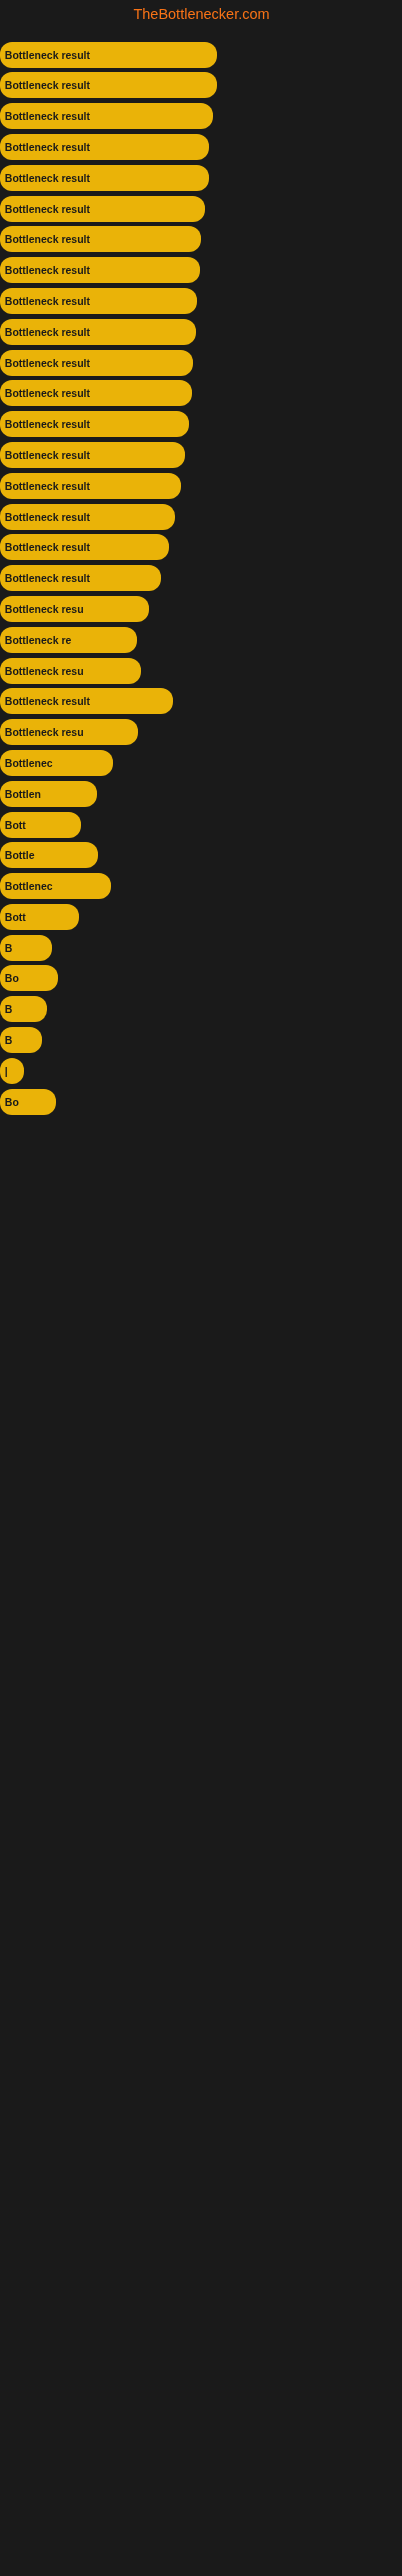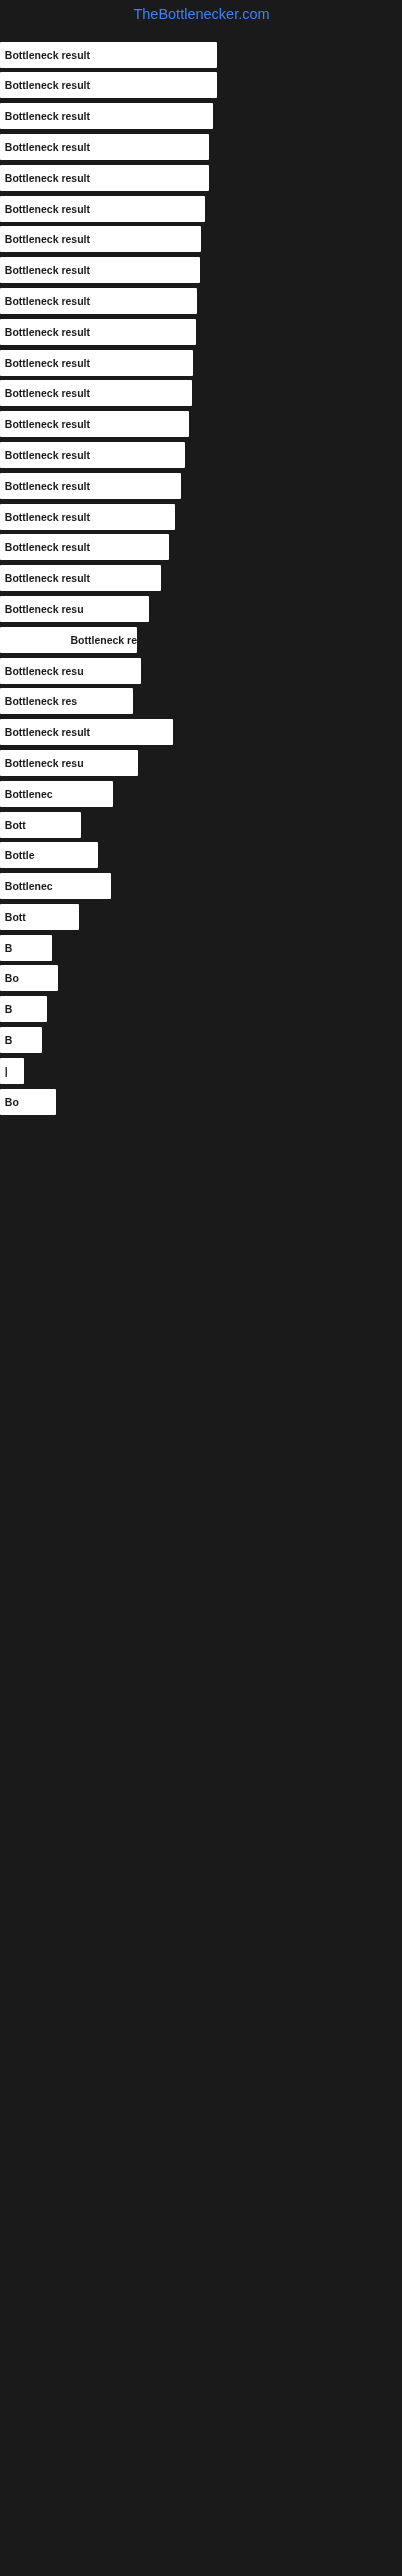--- a/index.html
+++ b/index.html
@@ -16,7 +16,7 @@
     }
     .site-title {
       text-align: center;
-      color: #3b82f6;
+      color: #f97316;
       font-size: 14.5px;
       padding: 6.4px 0;
       background-color: #1a1a1a;

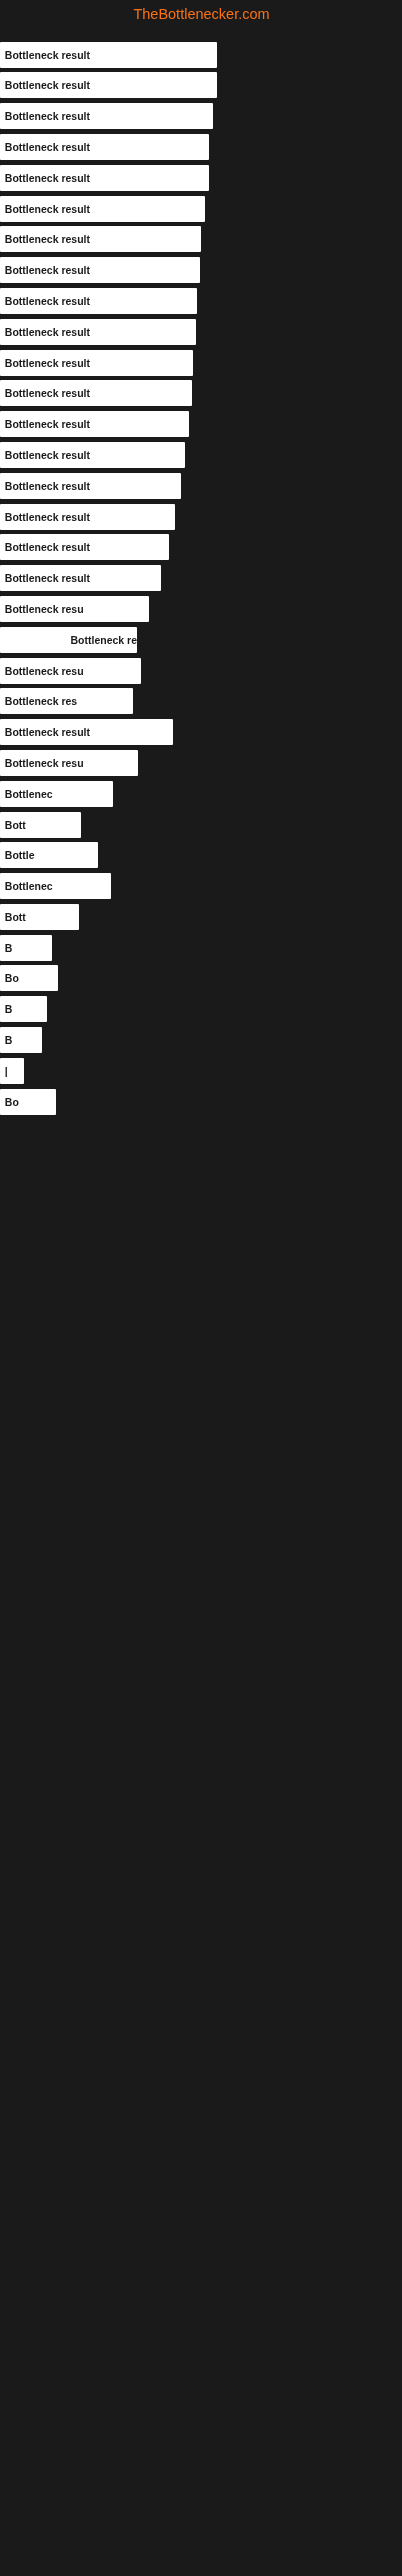--- a/index.html
+++ b/index.html
@@ -30,12 +30,12 @@
       align-items: center;
     }
     .bar {
-      background-color: #ffffff;
+      background-color: #eab308;
       height: 26px;
       display: flex;
       align-items: center;
       padding-left: 4.8px;
-      border-radius: 1px;
+      border-radius: 12px;
       overflow: hidden;
       white-space: nowrap;
     }

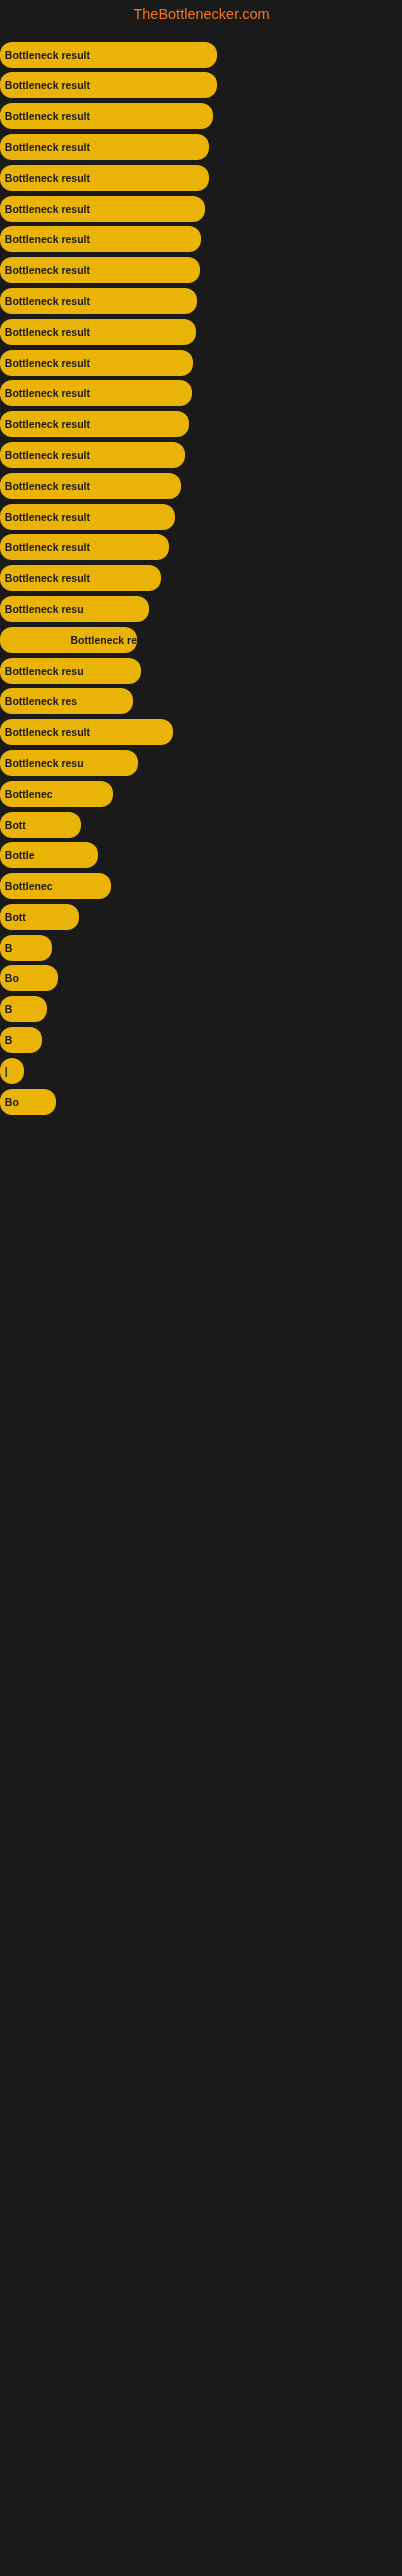--- a/index.html
+++ b/index.html
@@ -149,7 +149,7 @@
       </div>
     </div>
     <div class="bar-row">
-      <div class="bar" style="width: 137px; justify-content: flex-end;">
+      <div class="bar" style="width: 137px;">
         <span class="bar-label">Bottleneck re</span>
       </div>
     </div>

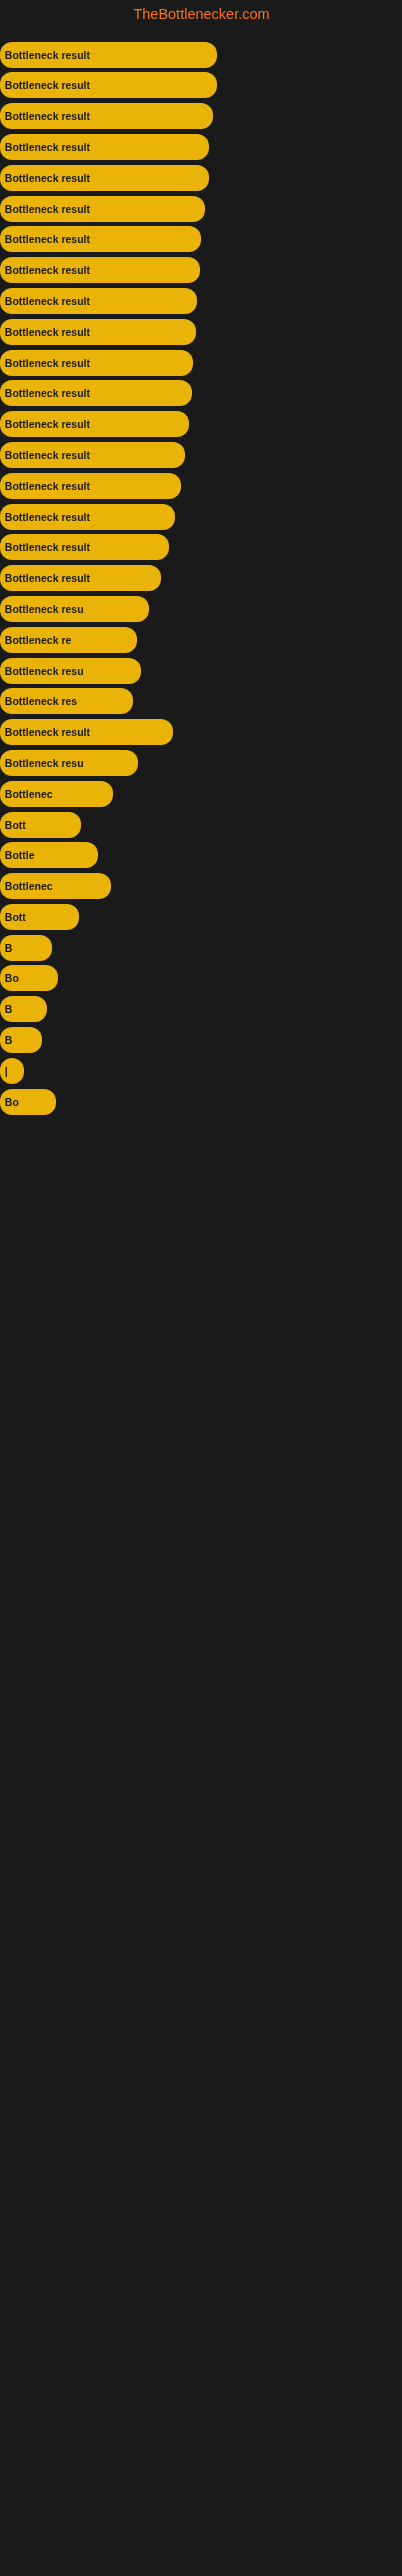--- a/index.html
+++ b/index.html
@@ -159,11 +159,6 @@
       </div>
     </div>
     <div class="bar-row">
-      <div class="bar" style="width: 133px;">
-        <span class="bar-label">Bottleneck res</span>
-      </div>
-    </div>
-    <div class="bar-row">
       <div class="bar" style="width: 173px;">
         <span class="bar-label">Bottleneck result</span>
       </div>

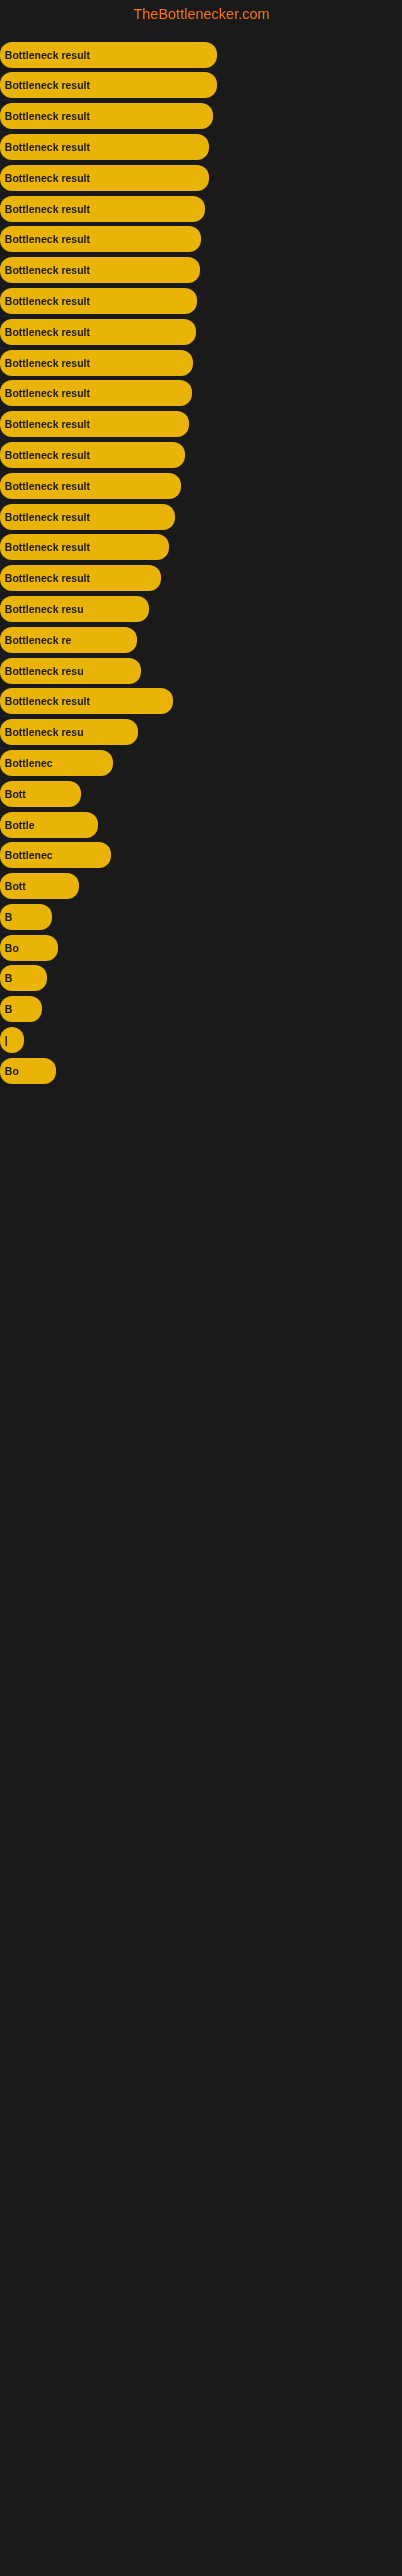--- a/index.html
+++ b/index.html
@@ -174,6 +174,11 @@
       </div>
     </div>
     <div class="bar-row">
+      <div class="bar" style="width: 97px;">
+        <span class="bar-label">Bottlen</span>
+      </div>
+    </div>
+    <div class="bar-row">
       <div class="bar" style="width: 81px;">
         <span class="bar-label">Bott</span>
       </div>

